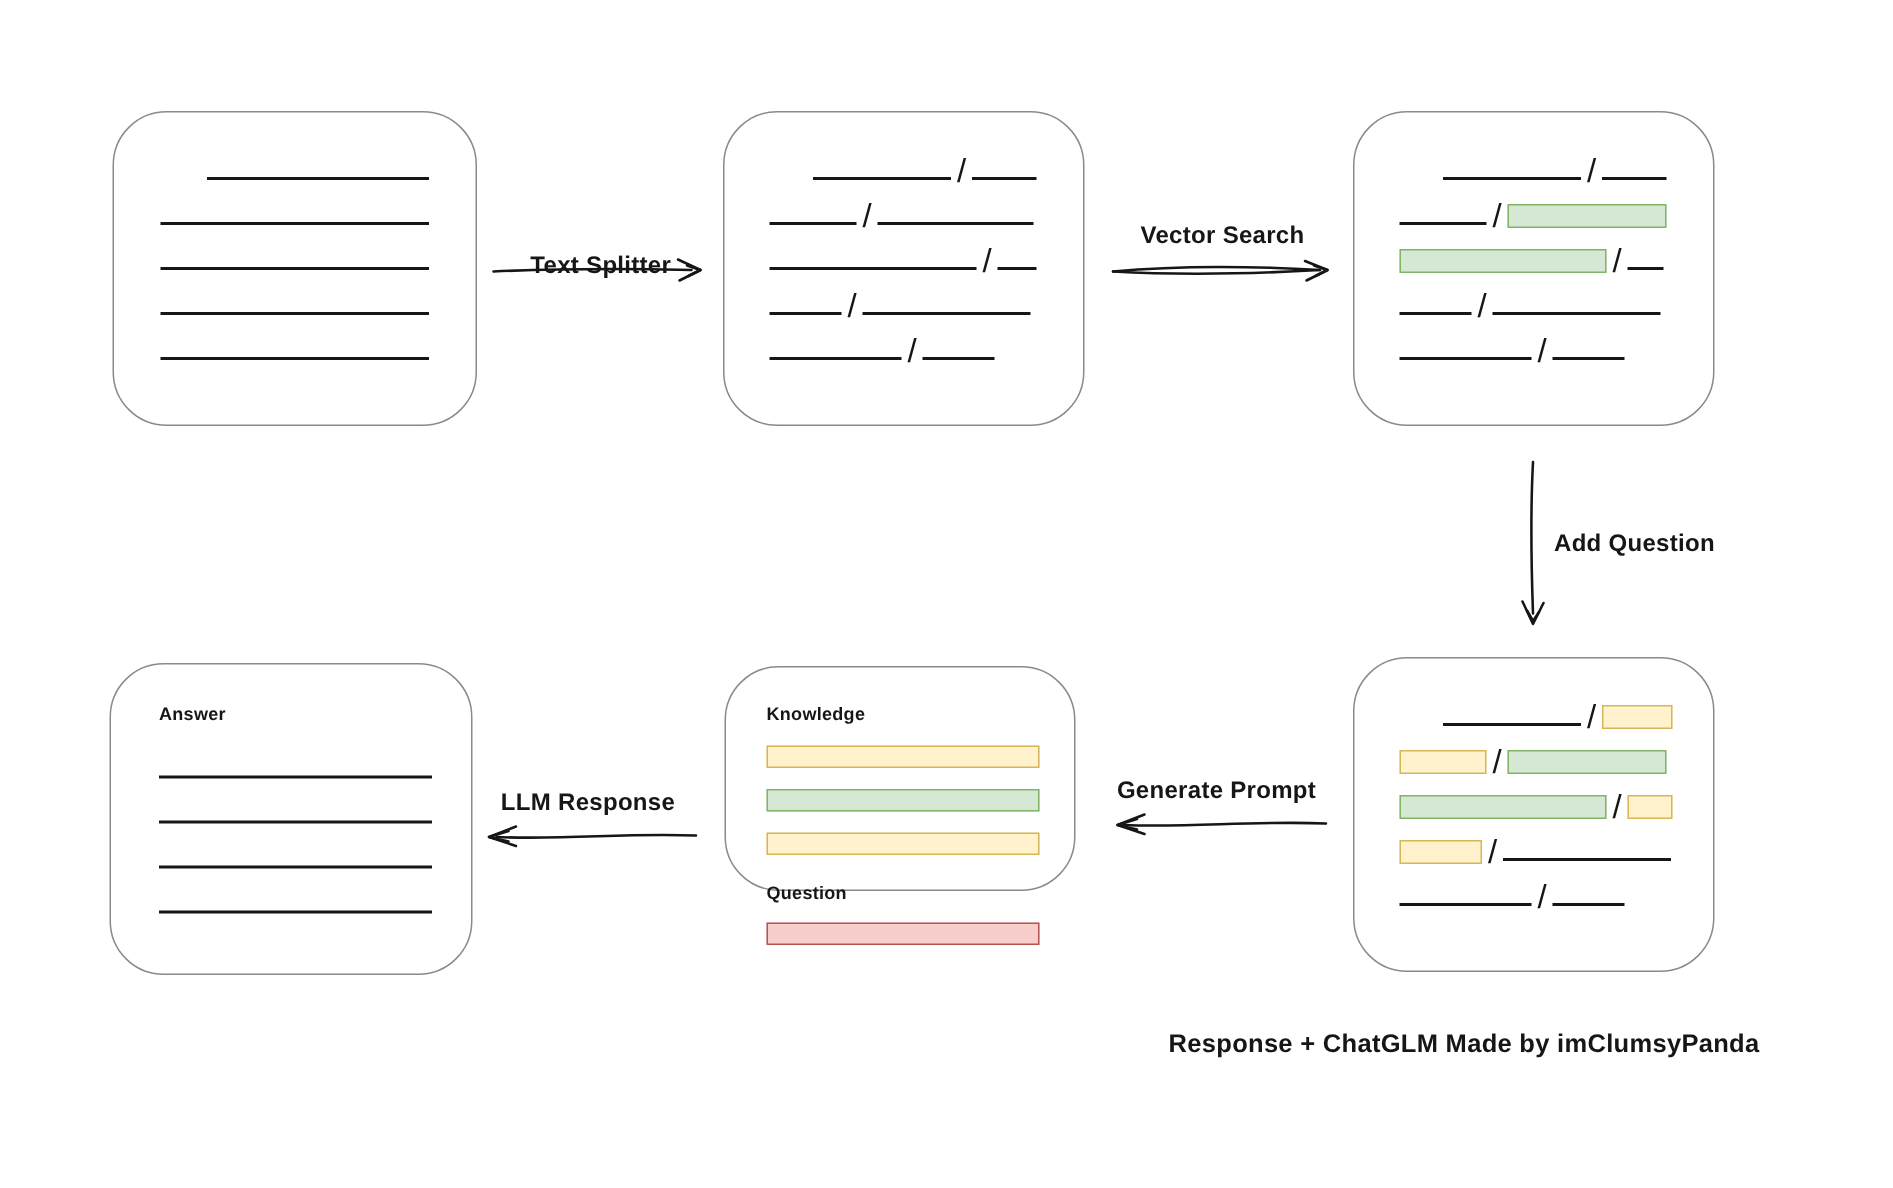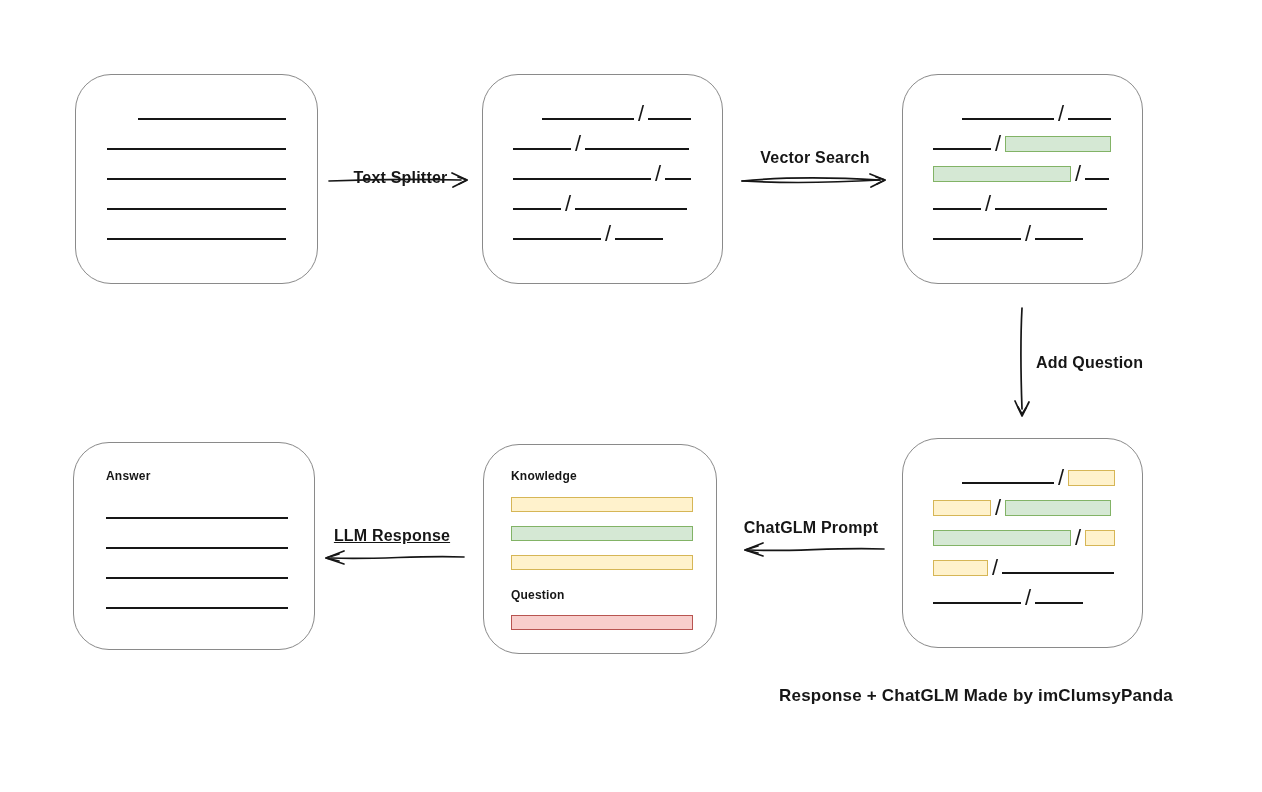--- a/index.html
+++ b/index.html
@@ -23,7 +23,7 @@
   #box-split    { left:482px; top:74px;  width:241px; height:210px; }
   #box-vector   { left:902px; top:74px;  width:241px; height:210px; }
   #box-context  { left:902px; top:438px; width:241px; height:210px; }
-  #box-prompt   { left:483px; top:444px; width:234px; height:210px; }
+  #box-prompt   { left:483px; top:444px; width:234px; height:150px; }
   #box-answer   { left:73px;  top:442px; width:242px; height:208px; }
 
   .rows { display:flex; flex-direction:column; gap:11px; padding:28px 0 0 30px; }

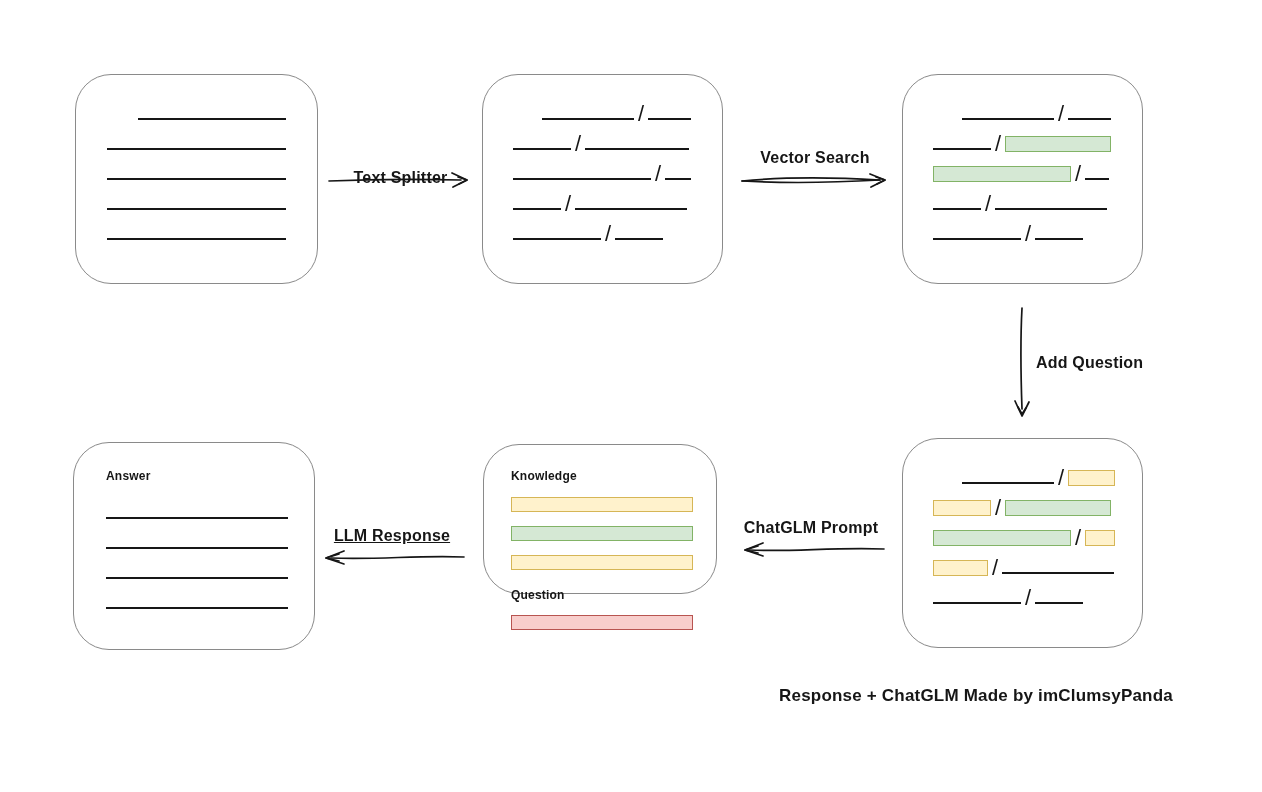--- a/index.html
+++ b/index.html
@@ -64,7 +64,7 @@
   #label-add-context     { left:1036px; top:353px; }
   #label-generate-prompt { left:736px; top:518px; width:150px; text-align:center; }
   #arrow-generate-prompt { left:736px; top:538px; }
-  #label-llm-response    { left:318px; top:526px; width:148px; text-align:center;text-decoration:underline; }
+  #label-llm-response    { left:318px; top:526px; width:148px; text-align:center; }
   #arrow-llm-response    { left:318px; top:547px; }
 
   .footer-credit {

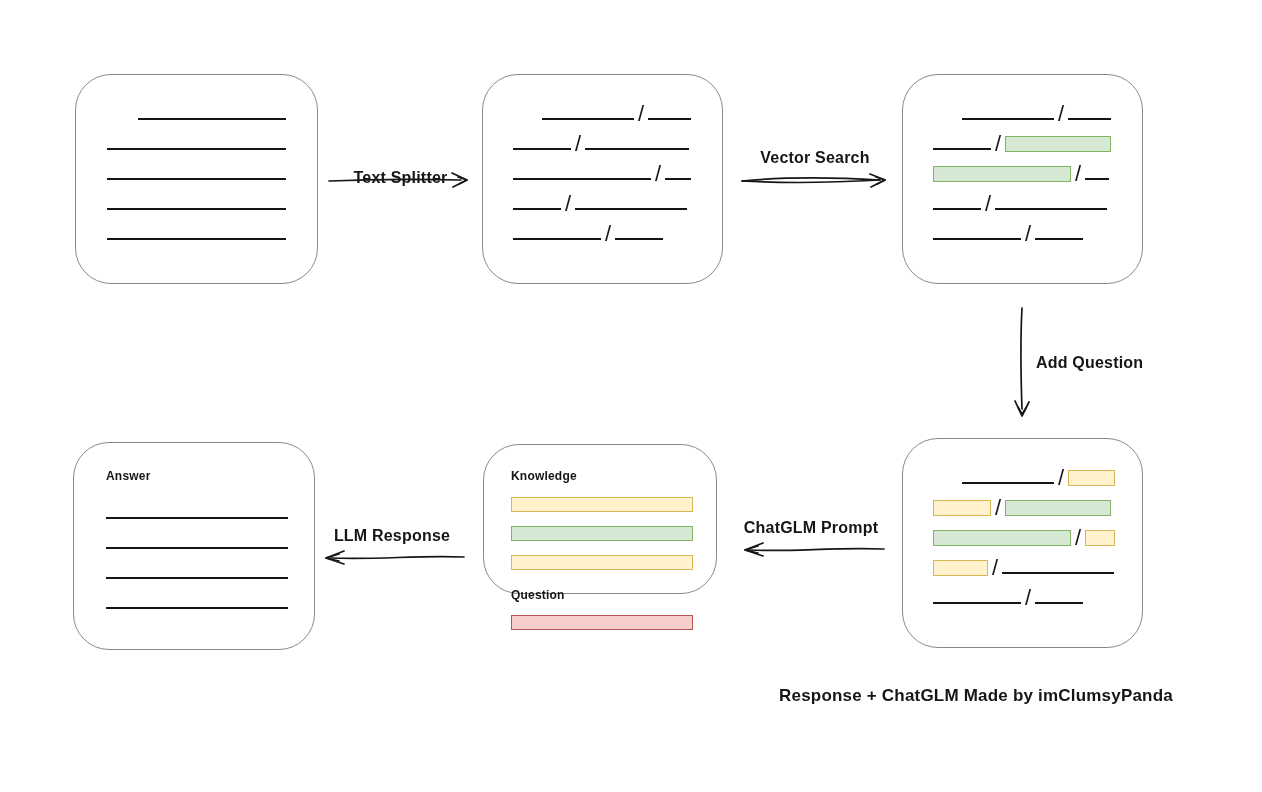--- a/index.html
+++ b/index.html
@@ -258,7 +258,7 @@
   </div>
   <div class="arrow-label" id="label-add-context">Add Question</div>
 
-  <div class="arrow-label" id="label-generate-prompt">ChatGLM Prompt</div>
+  <div class="arrow-label" id="label-generate-prompt">Generate Prompt</div>
   <div class="arrow" id="arrow-generate-prompt">
     <svg width="150" height="24">
       <path d="M148,11 C100,9 55,14 13,12"></path>

